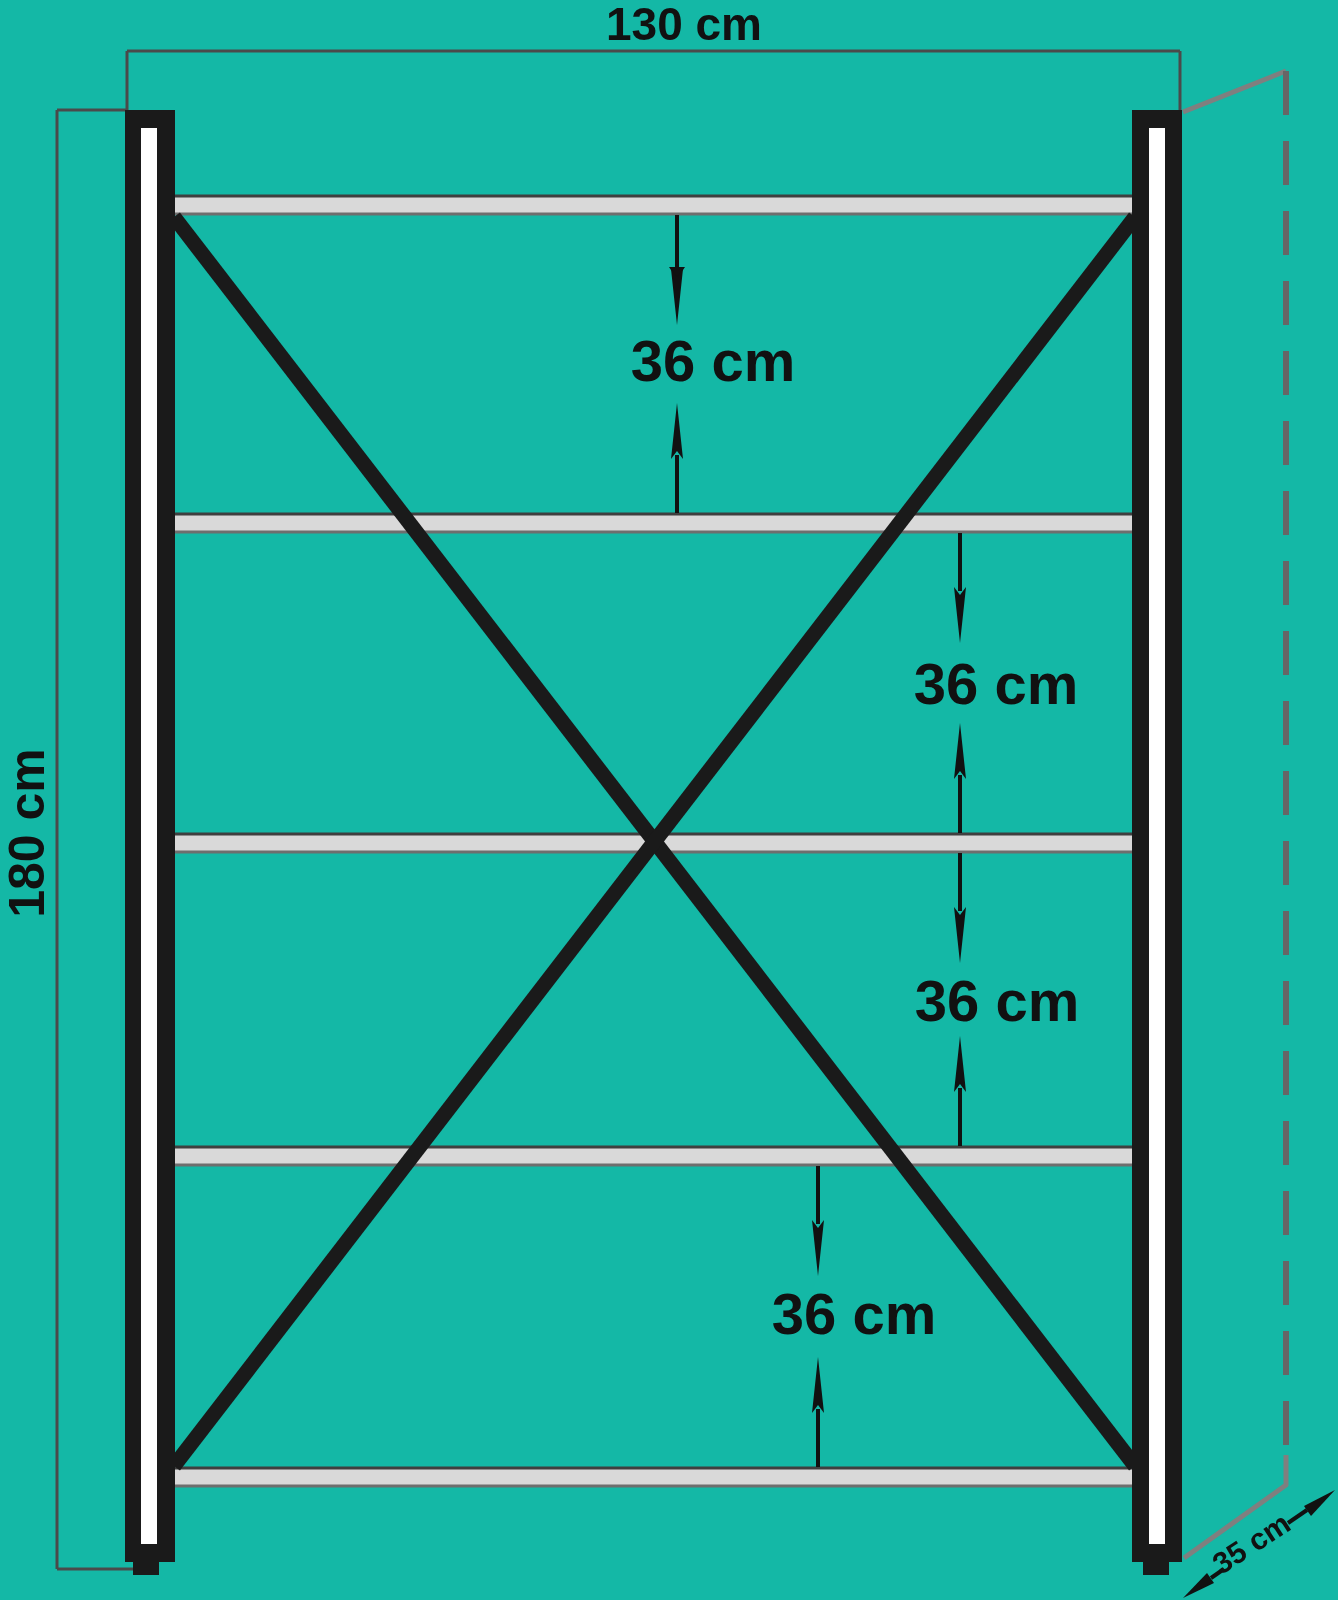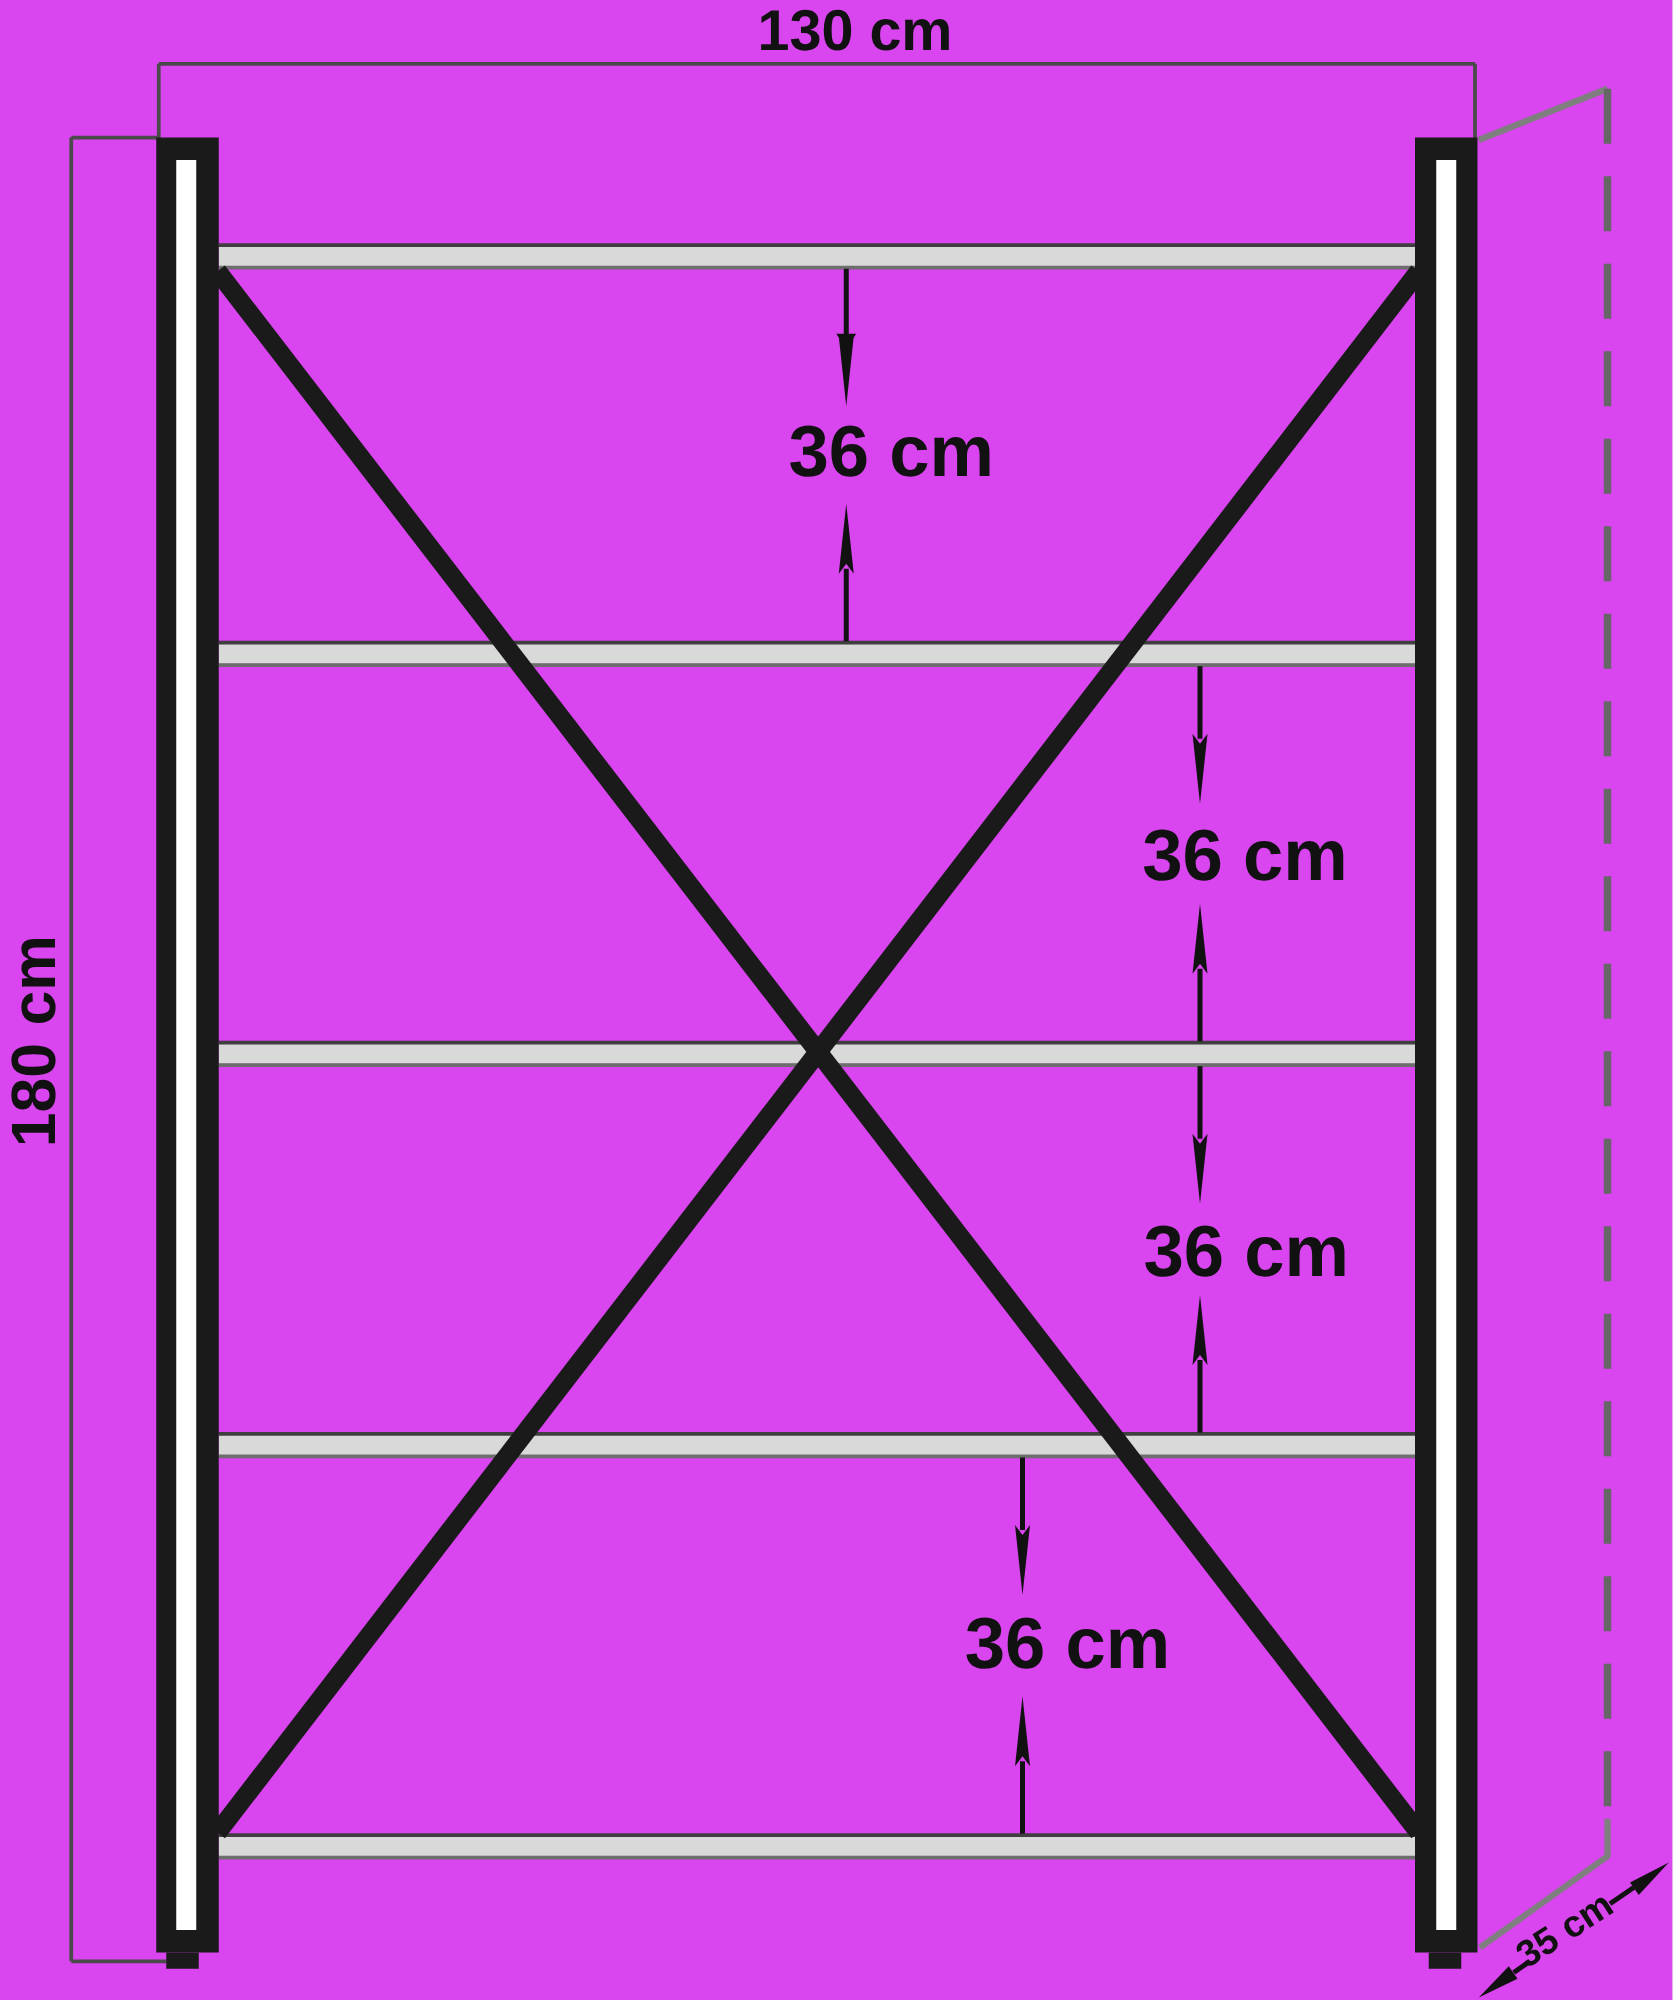--- a/index.html
+++ b/index.html
@@ -3,7 +3,7 @@
 <meta charset="utf-8">
 <style>
   html,body{margin:0;padding:0;background:#fff;}
-  #stage{position:relative;width:1338px;height:1600px;background:#d946ef;overflow:hidden;}
+  #stage{position:relative;width:1338px;height:1600px;background:#14b8a6;overflow:hidden;}
   svg{display:block;}
   .frame{fill:#1a1a1a;}
   .channel{fill:#ffffff;}

